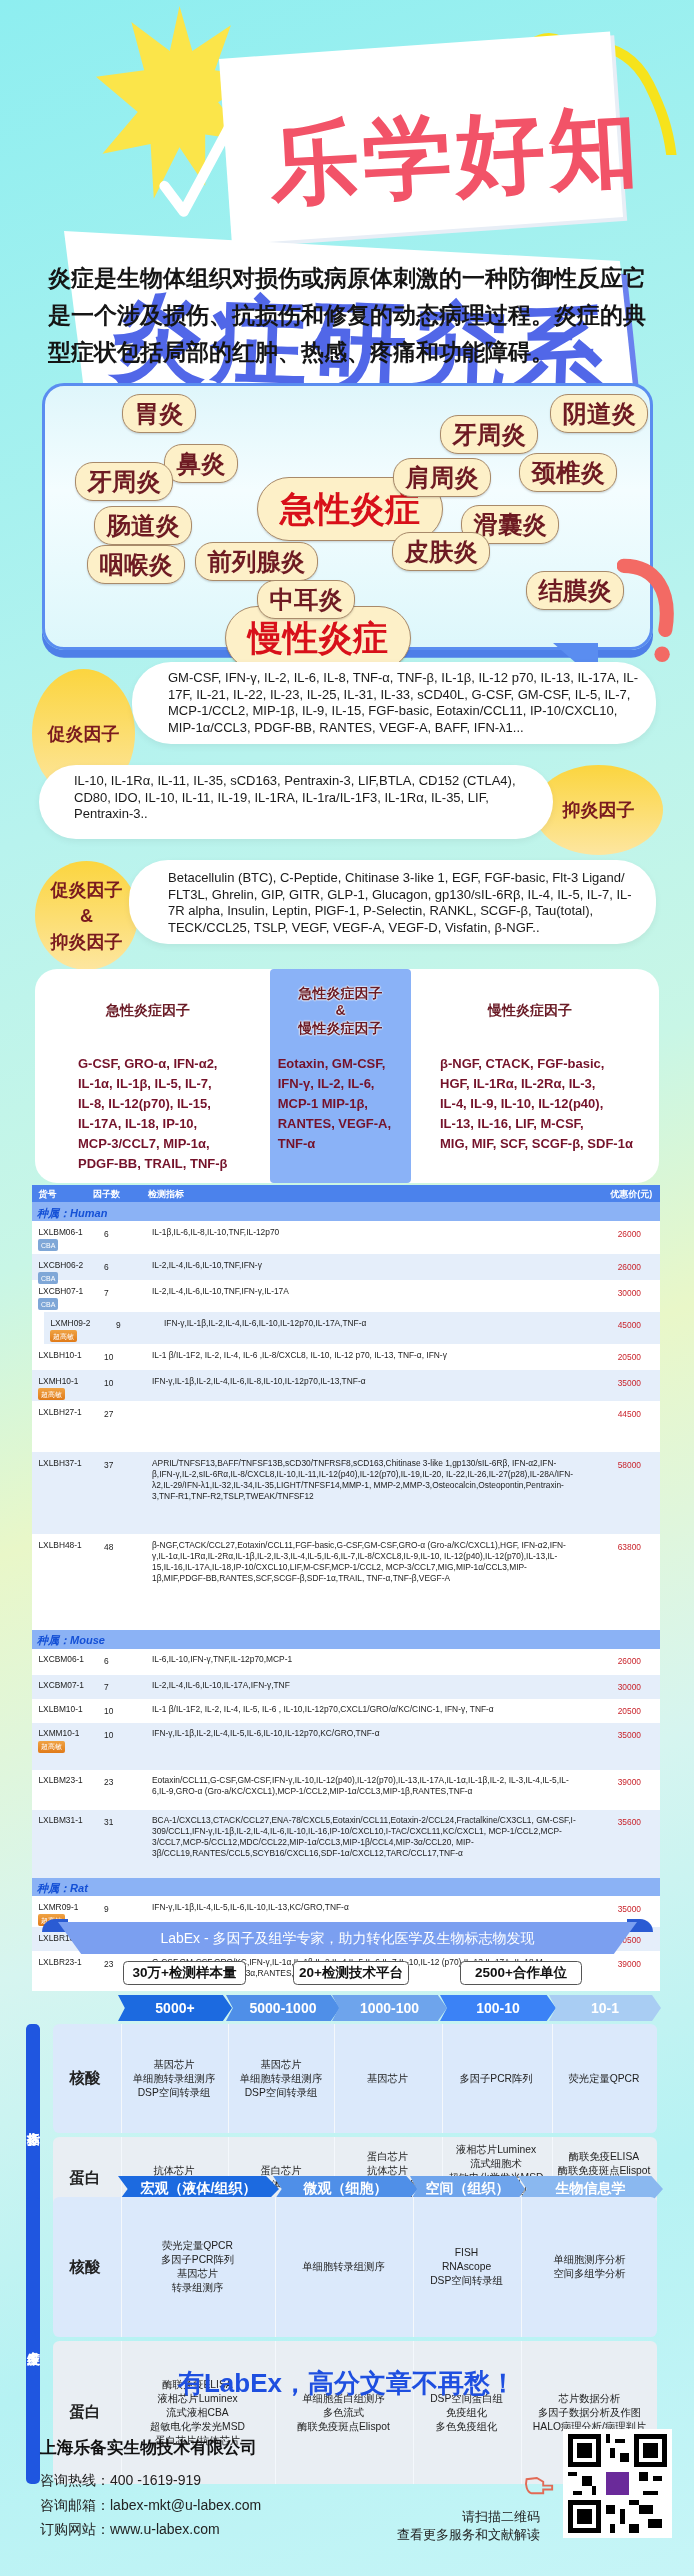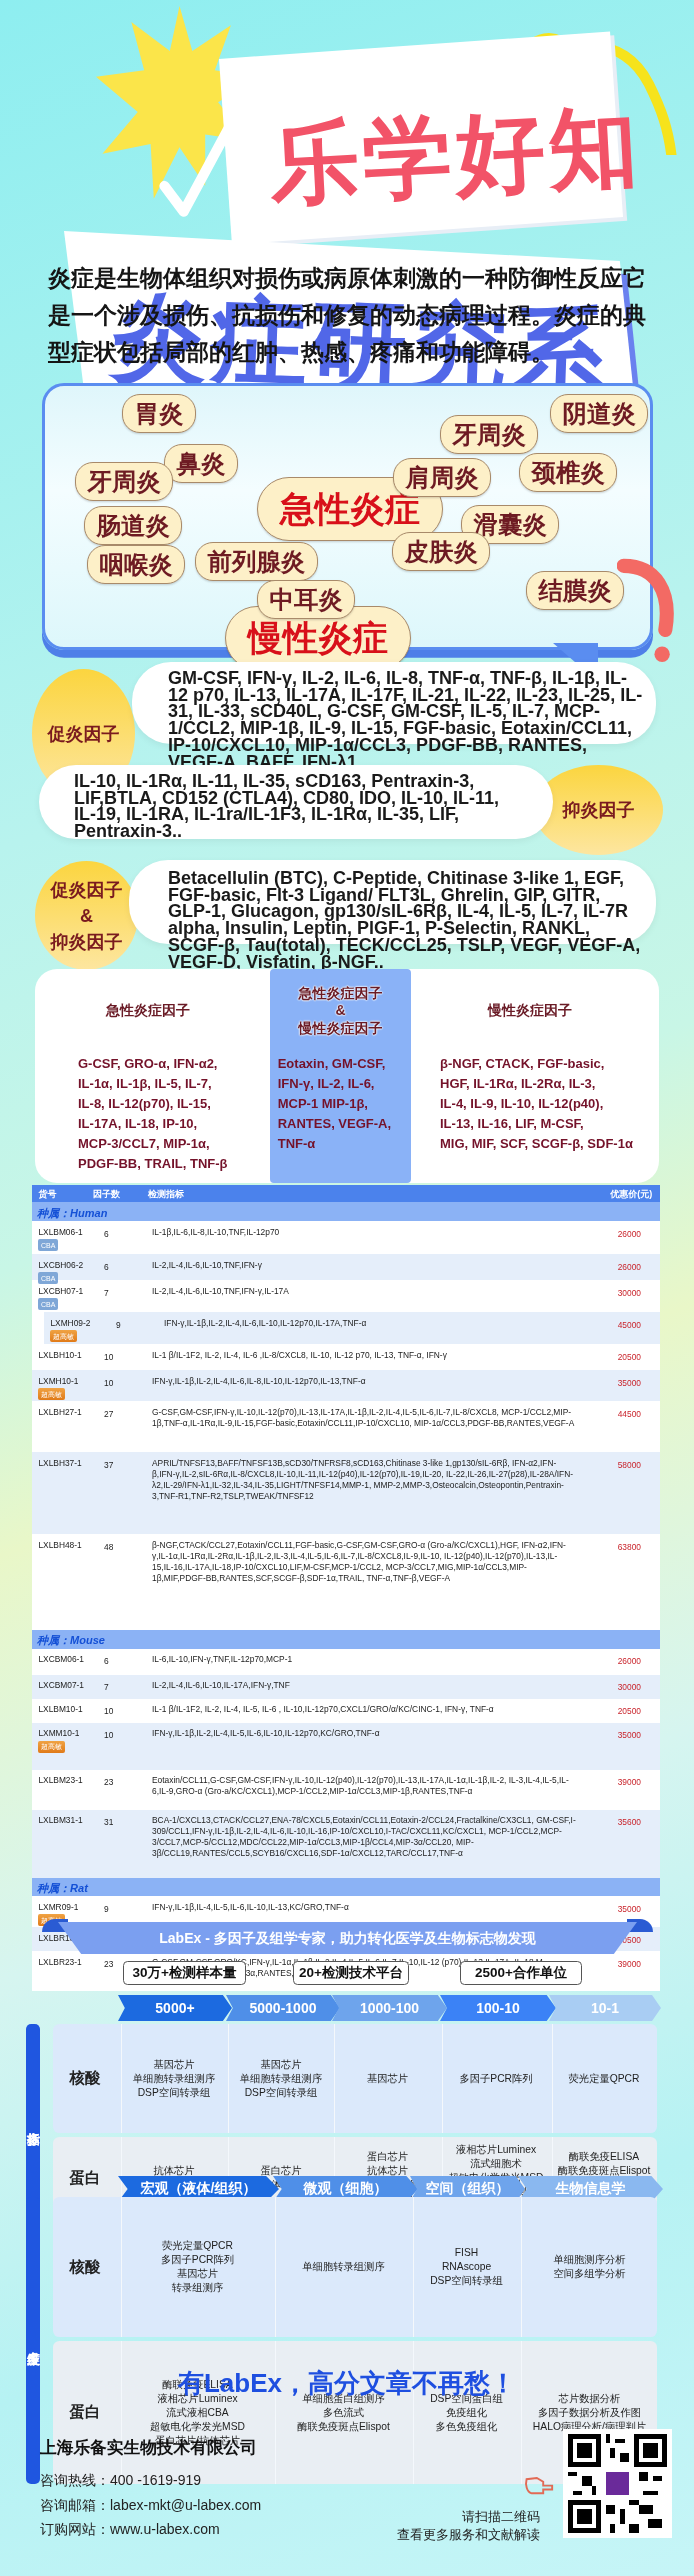--- a/index.html
+++ b/index.html
@@ -106,7 +106,7 @@
   <div class="tag" style="left:122px;top:394px">胃炎</div>
   <div class="tag" style="left:164px;top:444px">鼻炎</div>
   <div class="tag" style="left:75px;top:462px">牙周炎</div>
-  <div class="tag" style="left:84px;top:506px">肠道炎</div>
+  <div class="tag" style="left:94px;top:506px">肠道炎</div>
   <div class="tag" style="left:87px;top:545px">咽喉炎</div>
   <div class="tag" style="left:195px;top:542px">前列腺炎</div>
   <div class="tag" style="left:257px;top:580px">中耳炎</div>

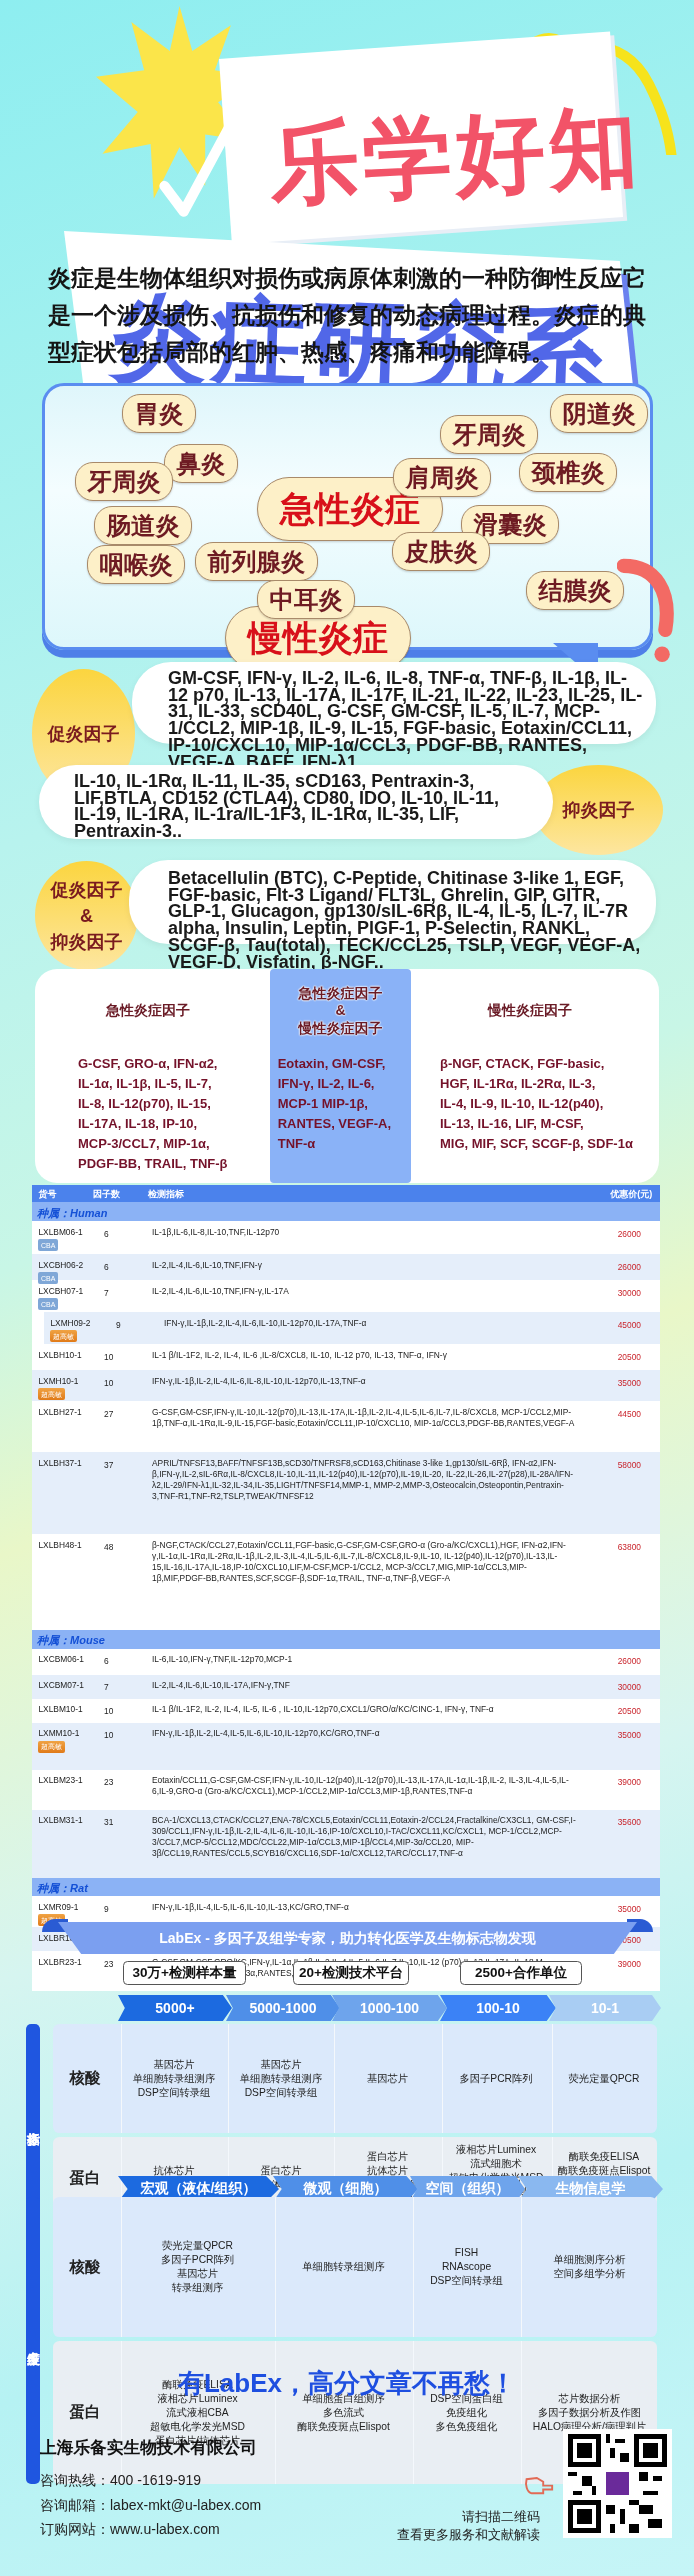--- a/index.html
+++ b/index.html
@@ -30,7 +30,7 @@
 
 
 .fcard{position:absolute;background:#fff;border-radius:39px;box-shadow:0 2.6px 7.7px rgba(0,0,0,.06)}
-.fcard-text{position:absolute;font-size:18px;line-height:16.7px;color:#1a1a1a;font-weight:700}
+.fcard-text{position:absolute;font-size:13px;line-height:16.7px;color:#1a1a1a;font-weight:400}
 .ylabel{position:absolute;background:linear-gradient(180deg,#fbd53f,#fde6a0);border-radius:50%;color:#7a1b1f;font-weight:900;font-size:18px;display:flex;align-items:center;justify-content:center;text-align:center;line-height:26px}
 
 

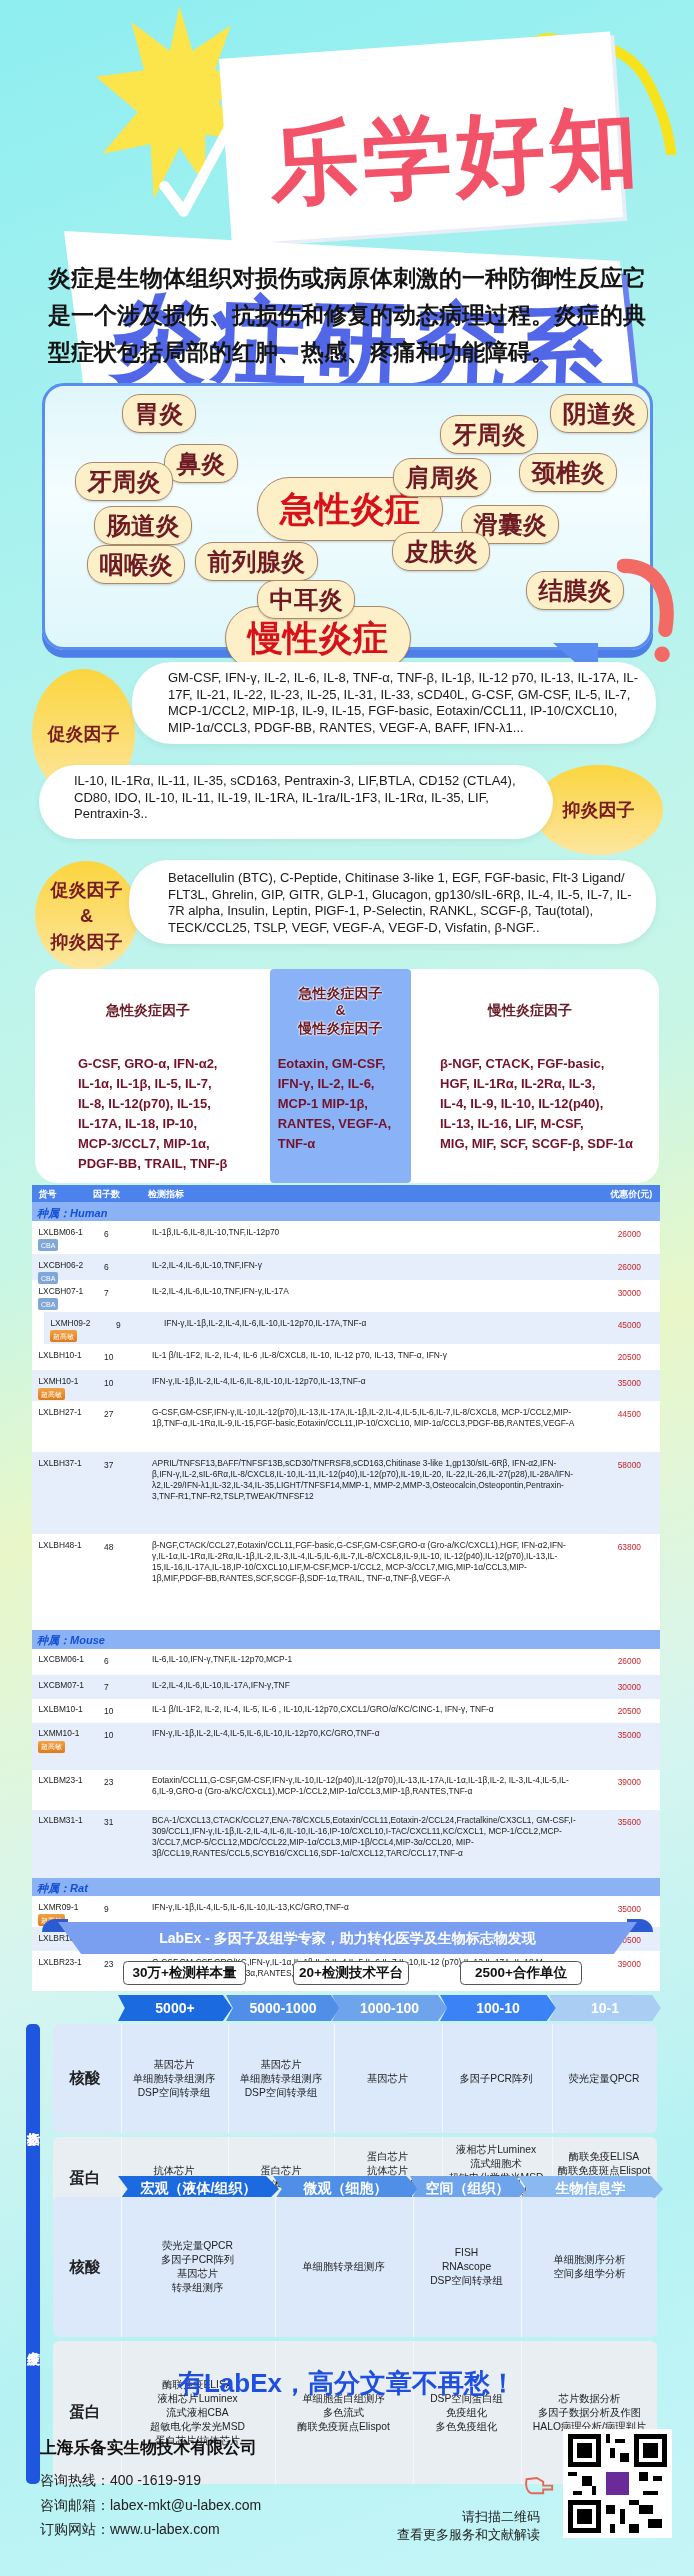--- a/index.html
+++ b/index.html
@@ -220,7 +220,6 @@
             <div>LXLBH27-1</div>
           </div>
         <div class="c2">27</div>
-        <div class="c3">G-CSF,GM-CSF,IFN-γ,IL-10,IL-12(p70),IL-13,IL-17A,IL-1β,IL-2,IL-4,IL-5,IL-6,IL-7,IL-8/CXCL8, MCP-1/CCL2,MIP-1β,TNF-α,IL-1Rα,IL-9,IL-15,FGF-basic,Eotaxin/CCL11,IP-10/CXCL10, MIP-1α/CCL3,PDGF-BB,RANTES,VEGF-A</div>
         <div class="c4">44500</div>
         </div>
         <div class="prow alt" style="height: 82px;">

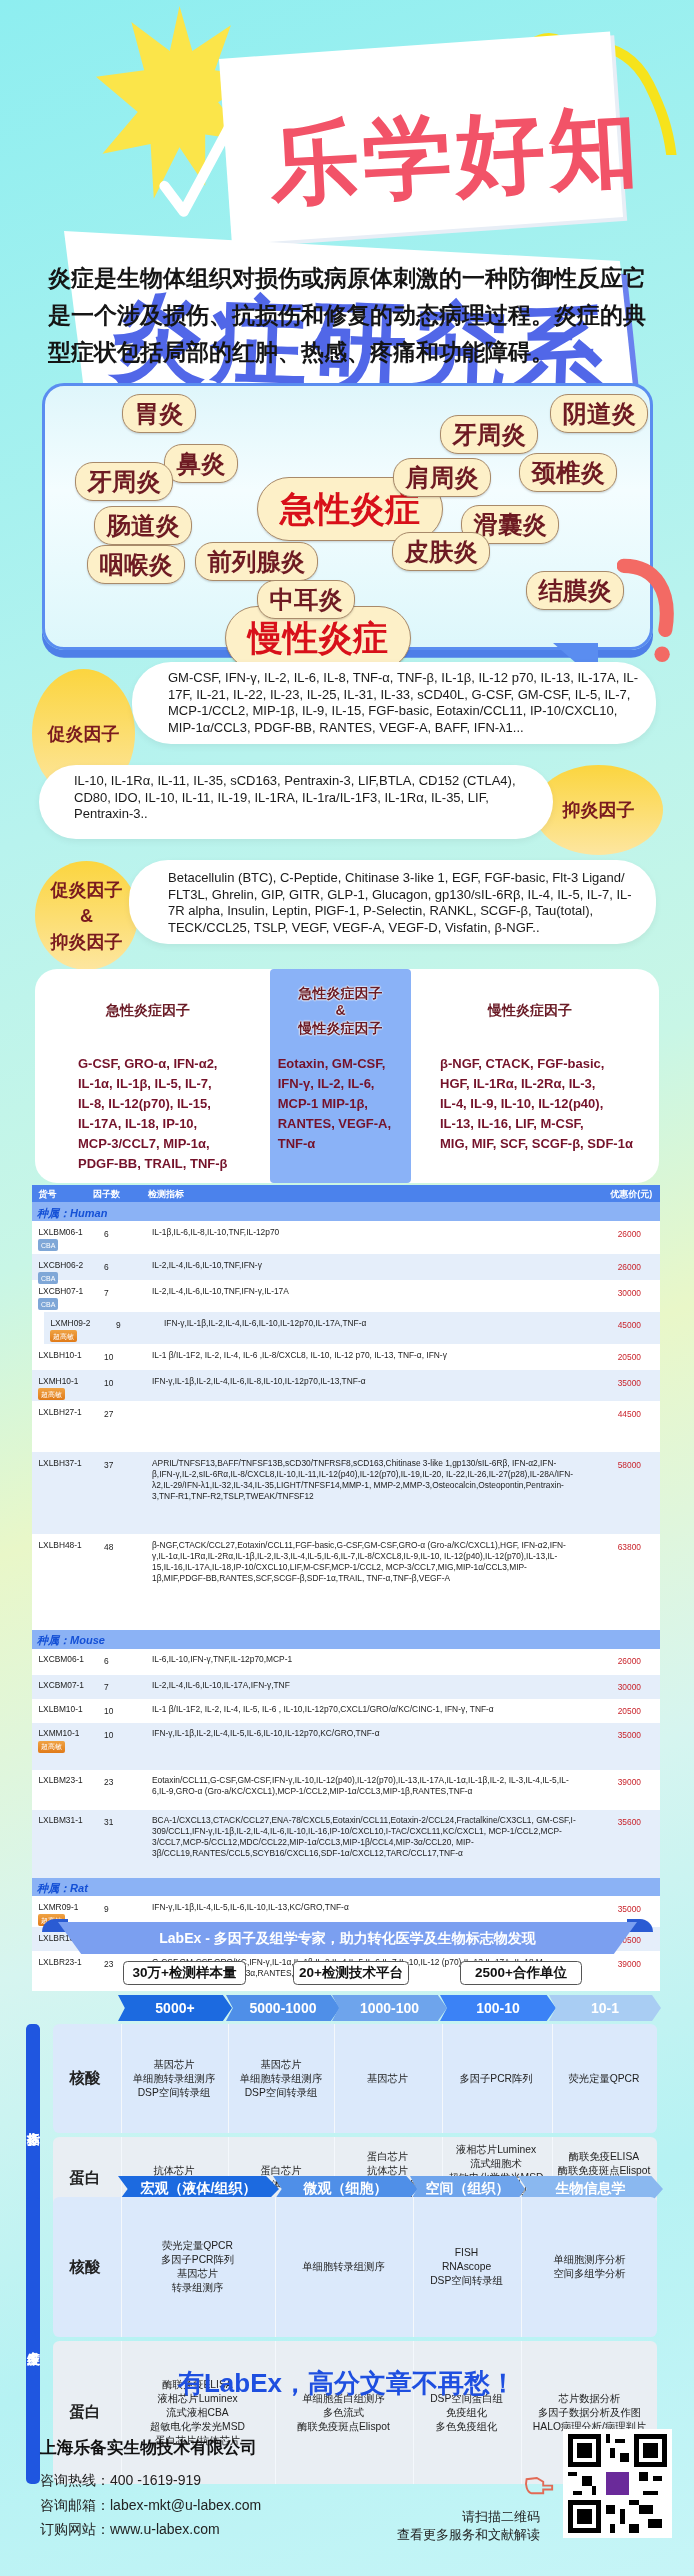--- a/index.html
+++ b/index.html
@@ -56,7 +56,7 @@
 .badge.hs{background:linear-gradient(#f0a344,#e07a18)}
 
 
-.ribbon{position:absolute;left:58px;top:1922px;width:579px;height:32px;background:#7b9ff0;clip-path:polygon(0 0,100% 0,96% 100%,4% 100%);color:#fff;font-weight:700;font-size:14px;text-align:center;line-height:32px}
+.ribbon{position:absolute;left:58px;top:1922px;width:579px;height:32px;background:#7b9ff0;clip-path:polygon(0 0,100% 0,96% 100%,4% 100%);color:#fff;font-weight:400;font-size:14px;text-align:center;line-height:32px}
 .ribbon-l{position:absolute;left:42px;top:1919px;width:26px;height:13px;background:#2a5bd3;border-radius:13px 0 0 0}
 .ribbon-r{position:absolute;left:627px;top:1919px;width:26px;height:13px;background:#2a5bd3;border-radius:0 13px 0 0}
 .stat{position:absolute;top:1961px;height:24.4px;border:1px solid #555;border-radius:4.5px;background:#fff;font-size:13.5px;color:#111;font-weight:700;display:flex;align-items:center;justify-content:center}

